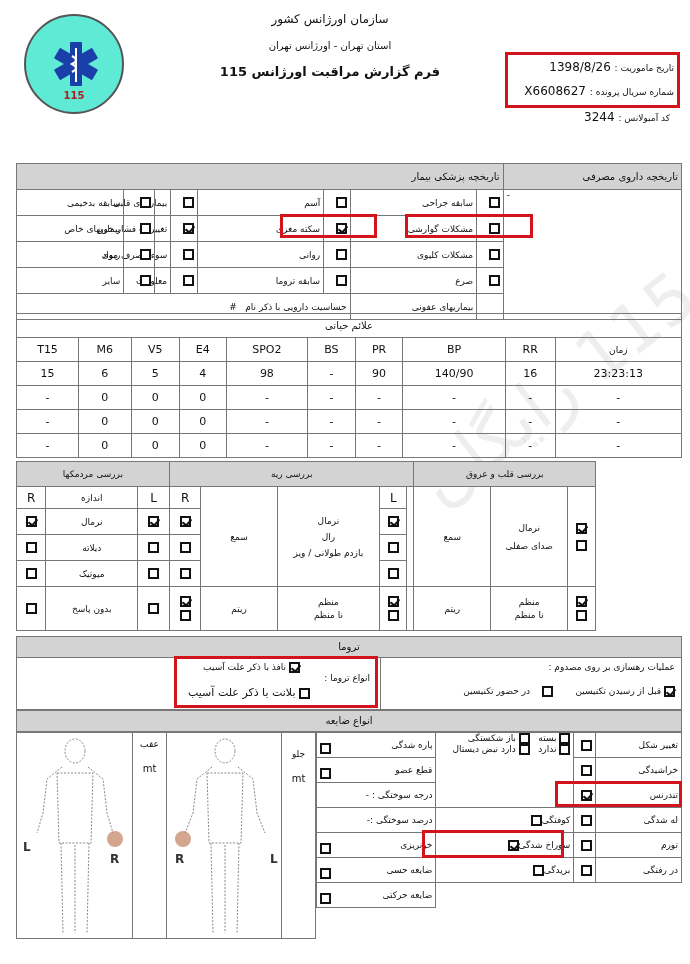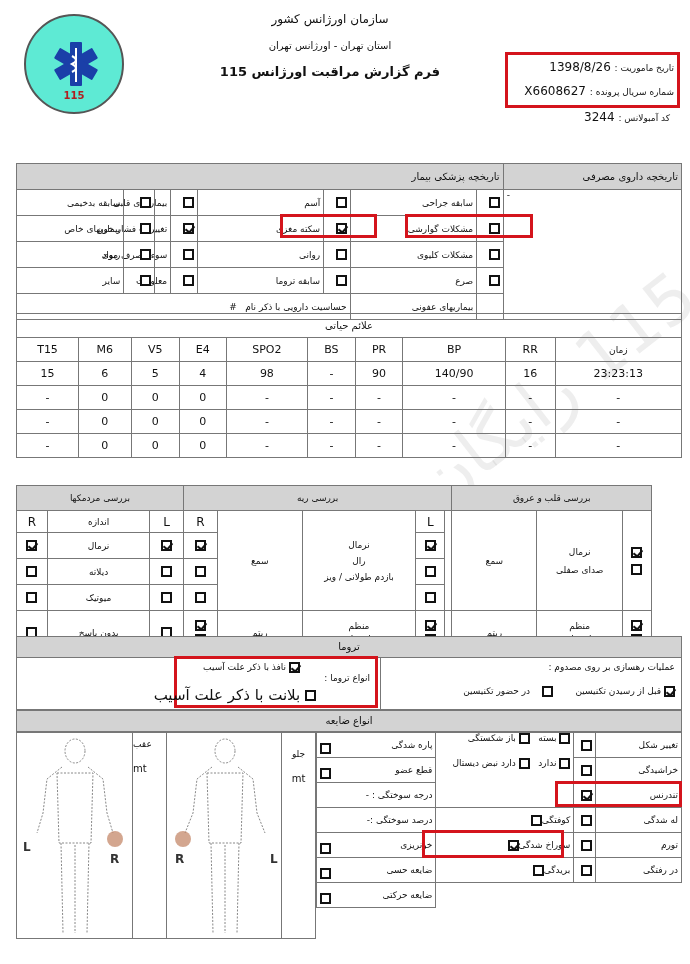--- a/index.html
+++ b/index.html
@@ -194,7 +194,7 @@
 </tbody>
   </table>
 
-<table class="abs" style="left:16px;top:485px;width:636px">
+<table class="abs" style="left:16px;top:461px;width:580px">
   <tbody>
       <tr style="height:25px">
     <td class="gray center" colspan="3" style="width:175px">بررسی مردمکها</td>

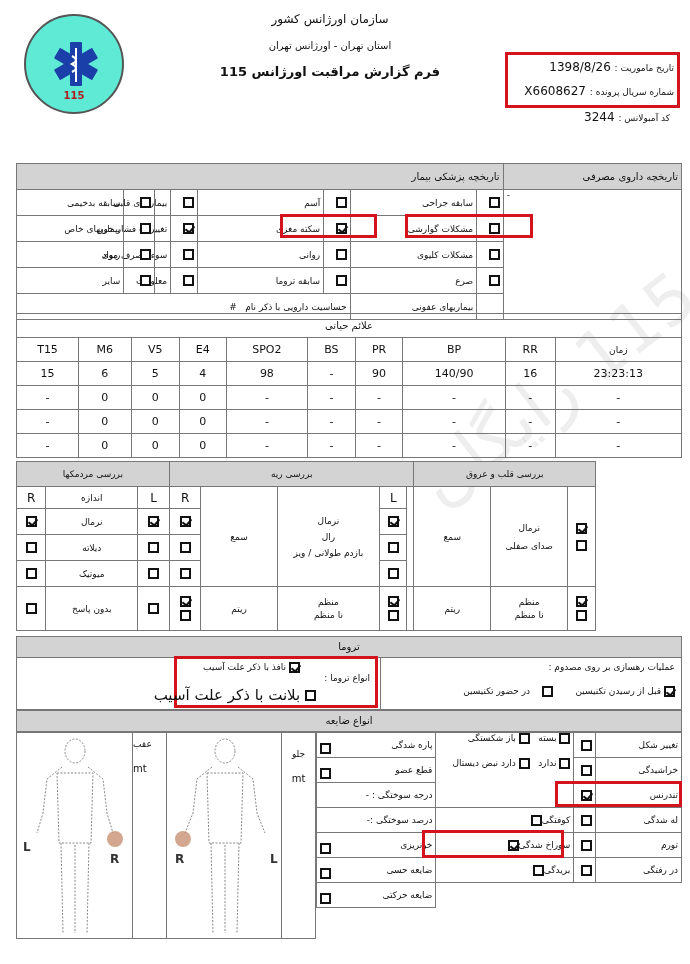--- a/index.html
+++ b/index.html
@@ -297,7 +297,7 @@
   <span class="cb on"></span>
   <span>نافذ با ذکر علت آسیب</span>
 </div>
-<div class="abs" style="left:196px;top:686px;width:120px;direction:rtl;font-size:15px;white-space:nowrap">
+<div class="abs" style="left:190px;top:686px;width:120px;direction:rtl;font-size:11px;white-space:nowrap">
   <span class="cb"></span>
   <span>بلانت با ذکر علت آسیب</span>
 </div>

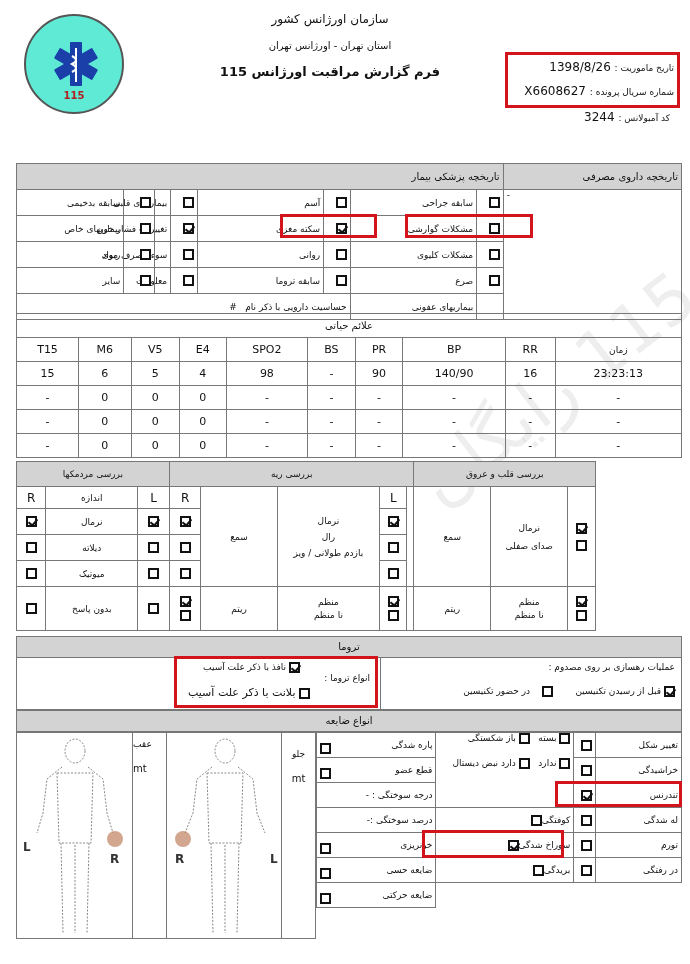--- a/index.html
+++ b/index.html
@@ -373,7 +373,7 @@
     <text x="93" y="130" font-size="12" font-weight="bold" fill="#333">R</text>
   </svg>
 </div>
-<div class="abs" style="left:133px;top:732px;width:33px;height:207px;border:1px solid #777;border-left:none;border-right:none;text-align:left;font-size:9px;direction:rtl">
+<div class="abs" style="left:133px;top:732px;width:33px;height:207px;border:1px solid #777;border-left:none;border-right:none;text-align:center;font-size:9px;direction:rtl">
   <div style="margin-top:6px">عقب</div>
   <div style="margin-top:14px;font-size:10px">mt</div>
 </div>

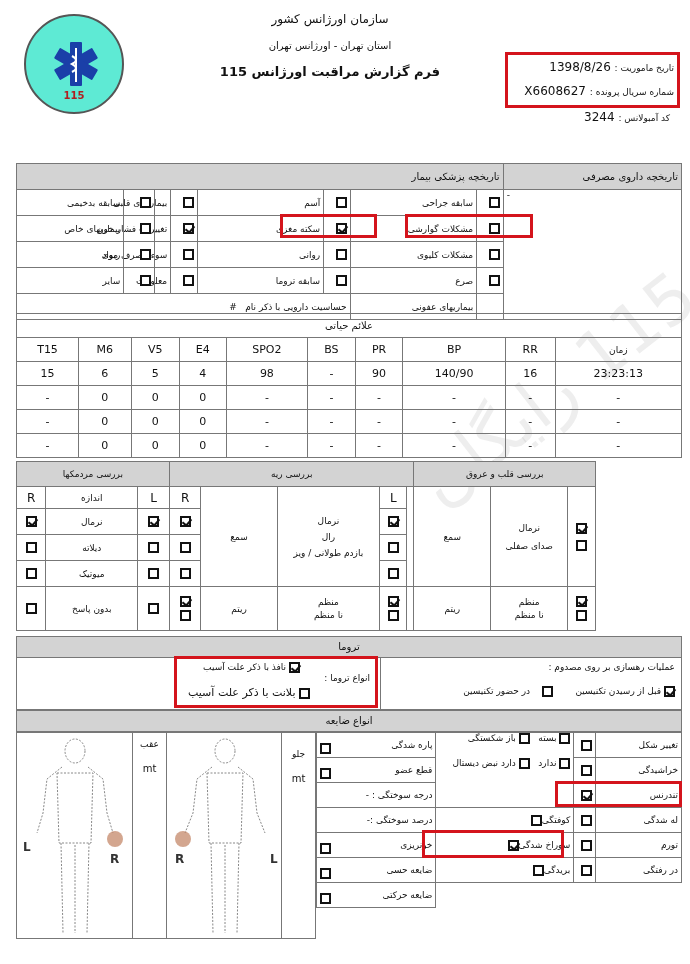--- a/index.html
+++ b/index.html
@@ -310,7 +310,7 @@
     <td style="width:120px;border-right:1px solid #777"><span>پاره شدگی</span></td>
     <td rowspan="3" style="width:138px;vertical-align:top;">
       <div style="white-space:nowrap"><span class="cb"></span> <span>بسته</span> &nbsp; <span class="cb"></span> <span>باز</span> <span>شکستگی</span></div>
-      <div style="white-space:nowrap;margin-top:14px"><span class="cb"></span> <span>ندارد</span> &nbsp; <span class="cb"></span> <span>دارد</span> <span>نبض دیستال</span></div>
+      <div style="white-space:nowrap;margin-top:0"><span class="cb"></span> <span>ندارد</span> &nbsp; <span class="cb"></span> <span>دارد</span> <span>نبض دیستال</span></div>
     </td>
     <td style="width:22px"><span class="cb"></span></td>
     <td style="width:86px">تغییر شکل</td>

